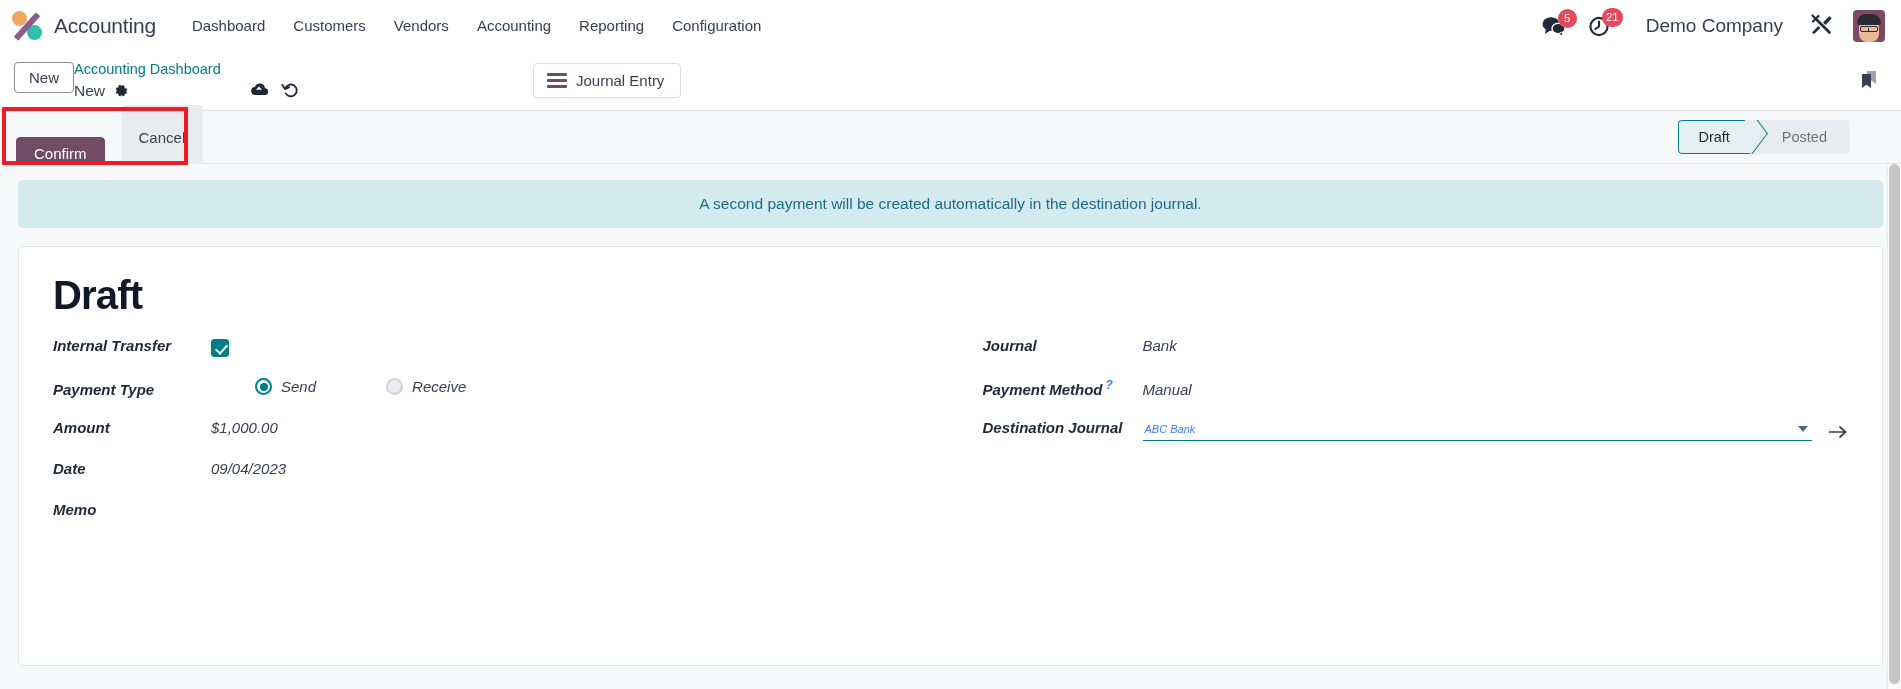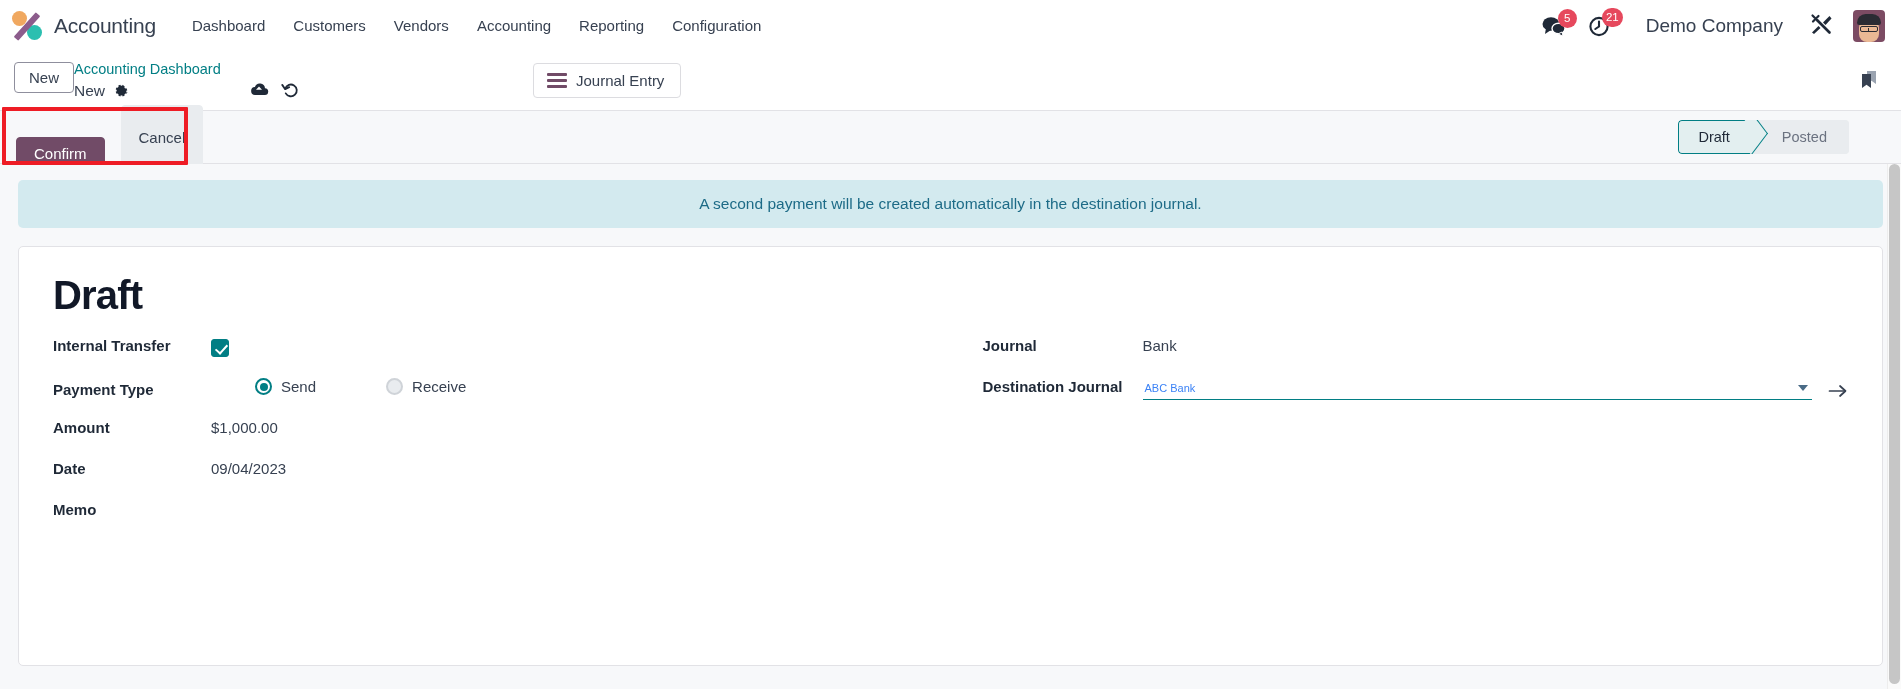--- a/index.html
+++ b/index.html
@@ -332,7 +332,7 @@
     display: flex;
     gap: 0;
   }
-  .form-col { width: 50%; }
+  .form-col { width: 50%; font-style: italic; }
   .form-col.right { padding-left: 32px; }
   .form-row {
     display: flex;

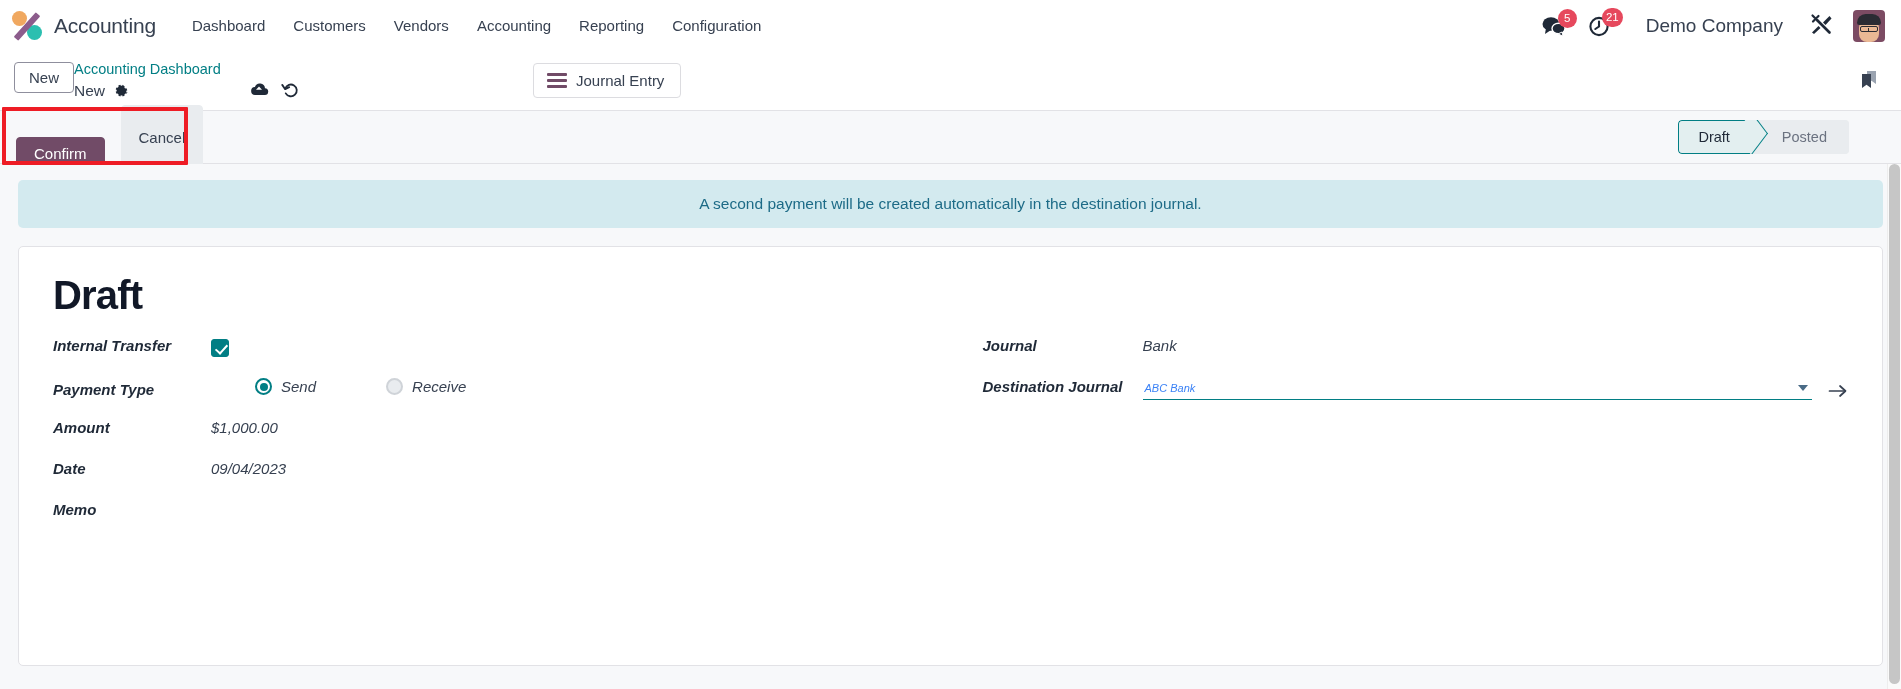--- a/index.html
+++ b/index.html
@@ -638,6 +638,12 @@
           <div class="form-value">Bank</div>
         </div>
 
+        <div class="form-row">
+          <div class="form-label">
+            <span>Payment Method</span><span class="help-sup">?</span>
+          </div>
+          <div class="form-value">Manual</div>
+        </div>
 
         <div class="form-row">
           <div class="form-label">Destination Journal</div>

